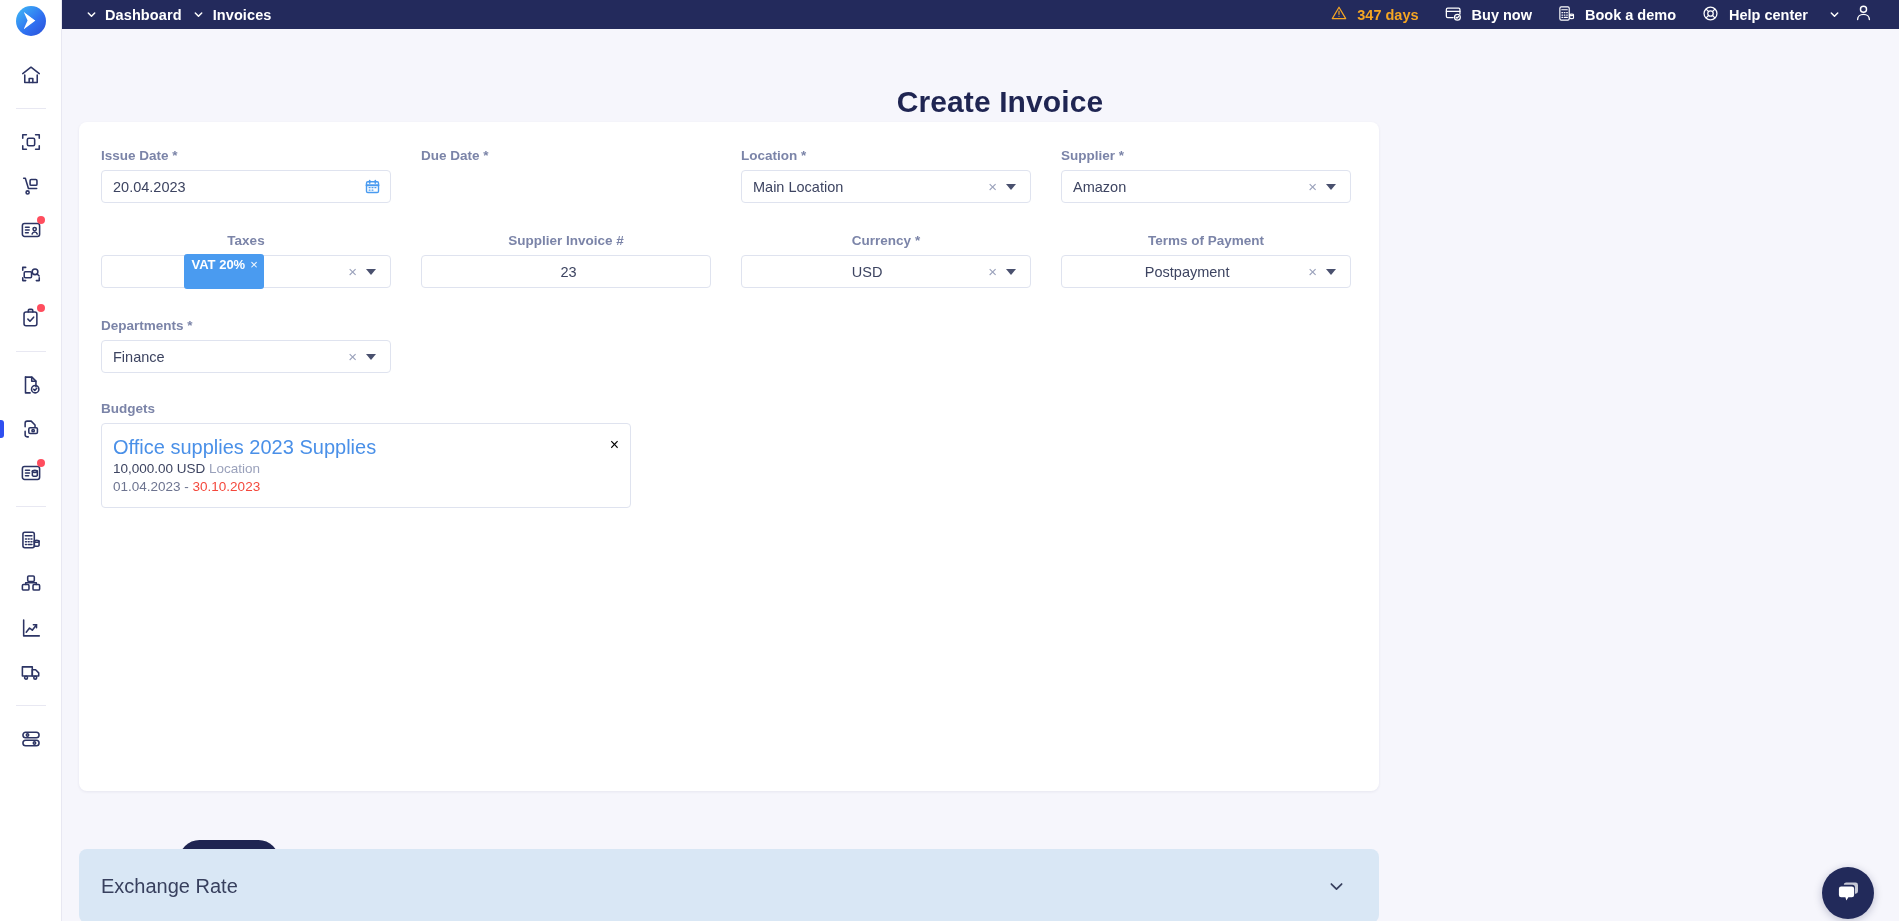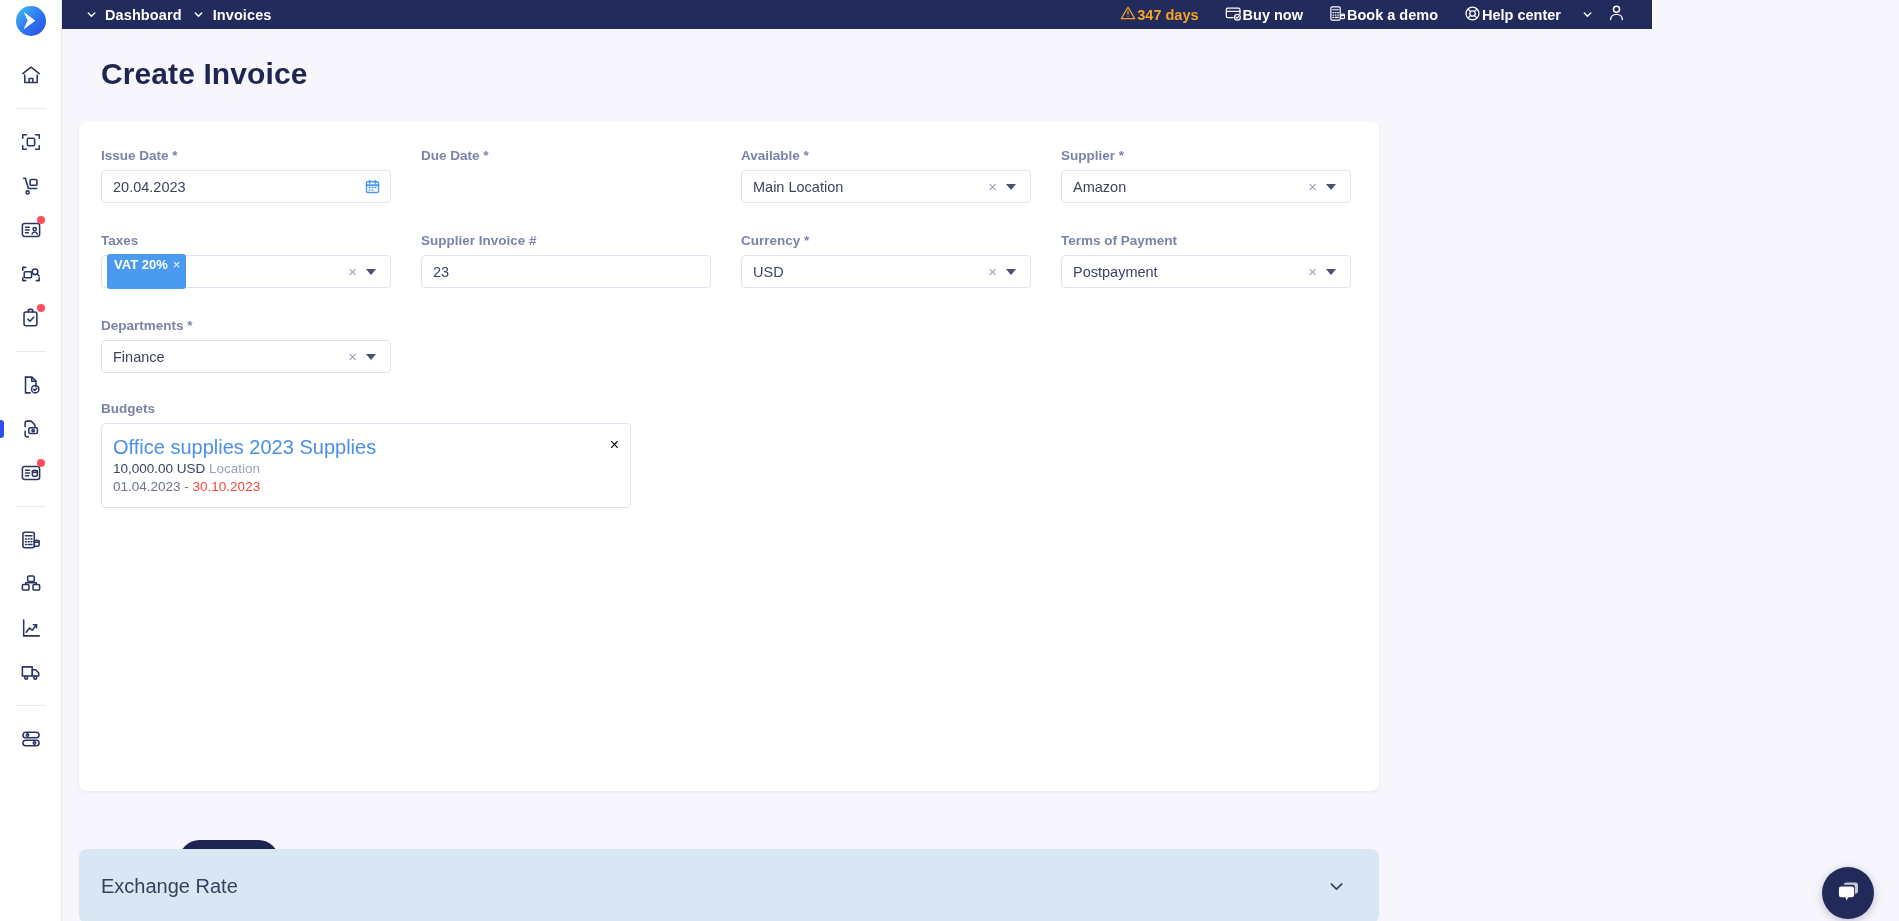--- a/index.html
+++ b/index.html
@@ -62,7 +62,7 @@
   
   .topbar {
     position: absolute; left: 62px; top: 0;
-    width: 1590px; height: 29px;
+    width: 1837px; height: 29px;
     background: #232a5c;
     display: flex; align-items: center;
     color: #ffffff;

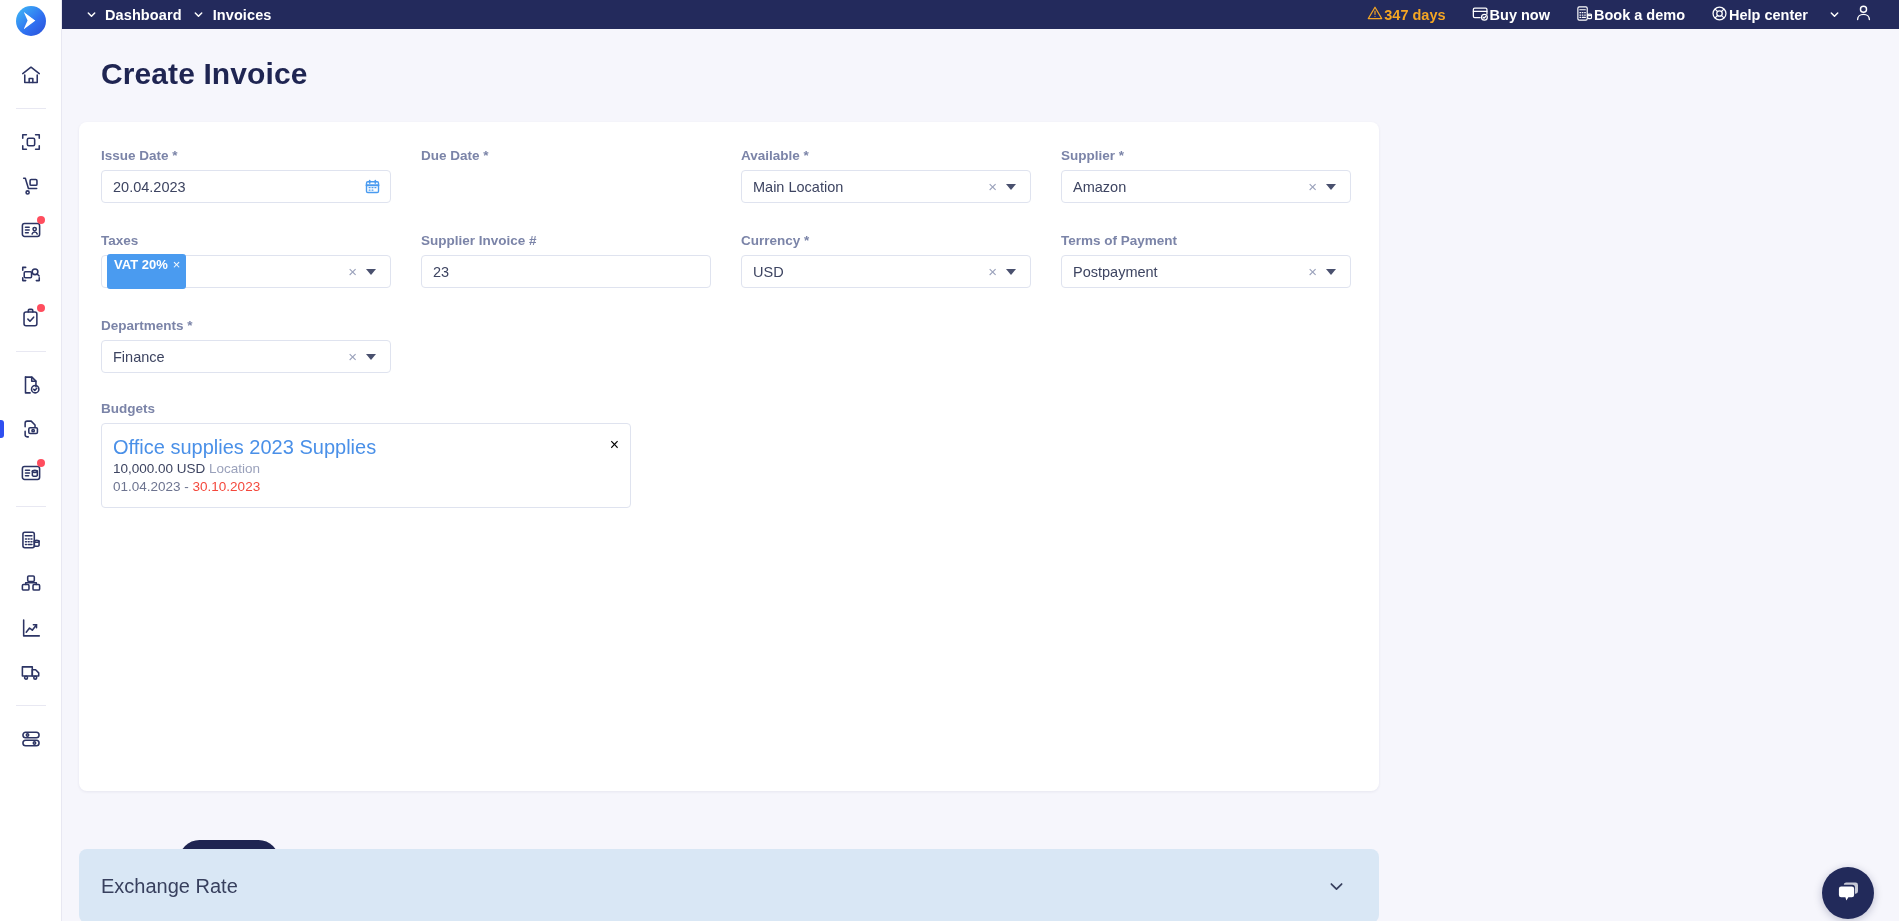--- a/index.html
+++ b/index.html
@@ -80,7 +80,7 @@
     padding-right: 10px; gap: 0;
   }
   .tb-btn {
-    display: flex; align-items: center; gap: 1px;
+    display: flex; align-items: center; gap: 10px;
     padding: 0 13px; height: 29px; cursor: pointer;
     font-size: 14.5px; font-weight: bold; white-space: nowrap;
   }

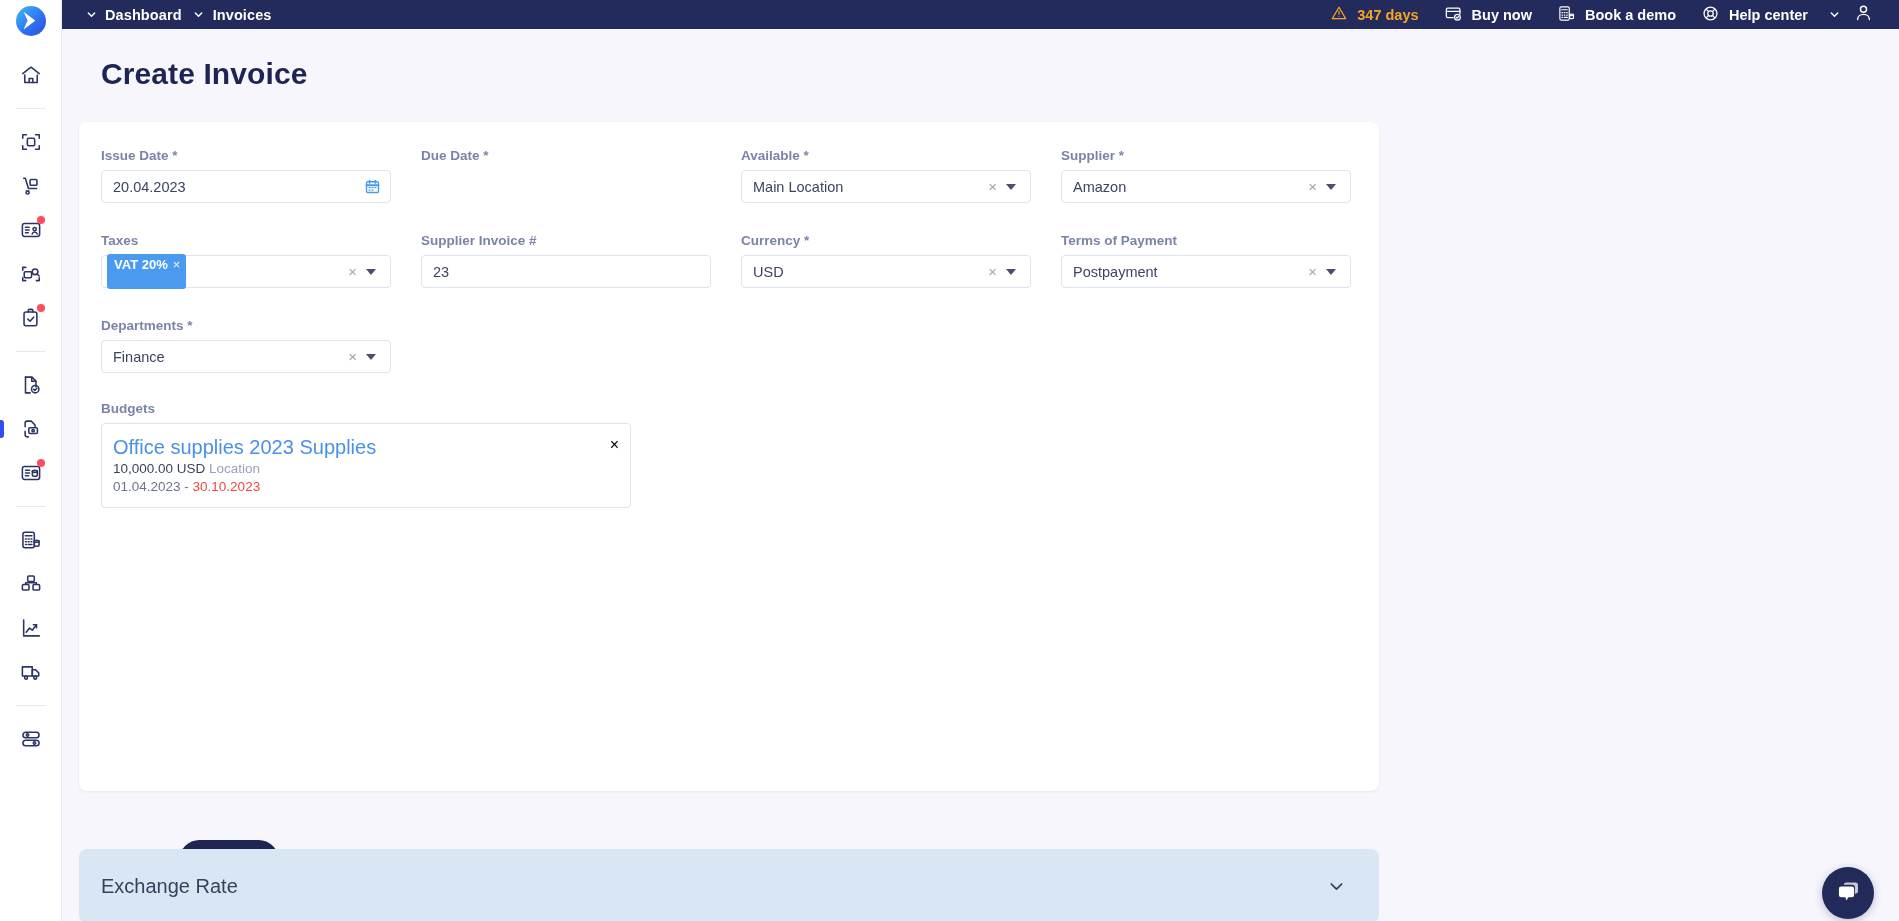--- a/index.html
+++ b/index.html
@@ -101,7 +101,7 @@
   }
   .page-title {
     font-size: 30px; font-weight: bold; color: #1f2552;
-    margin: 28px 0 0 39px; letter-spacing: .1px;
+    margin: 56px 0 0 39px; letter-spacing: .1px; text-align: center;
   }
 
   .card {

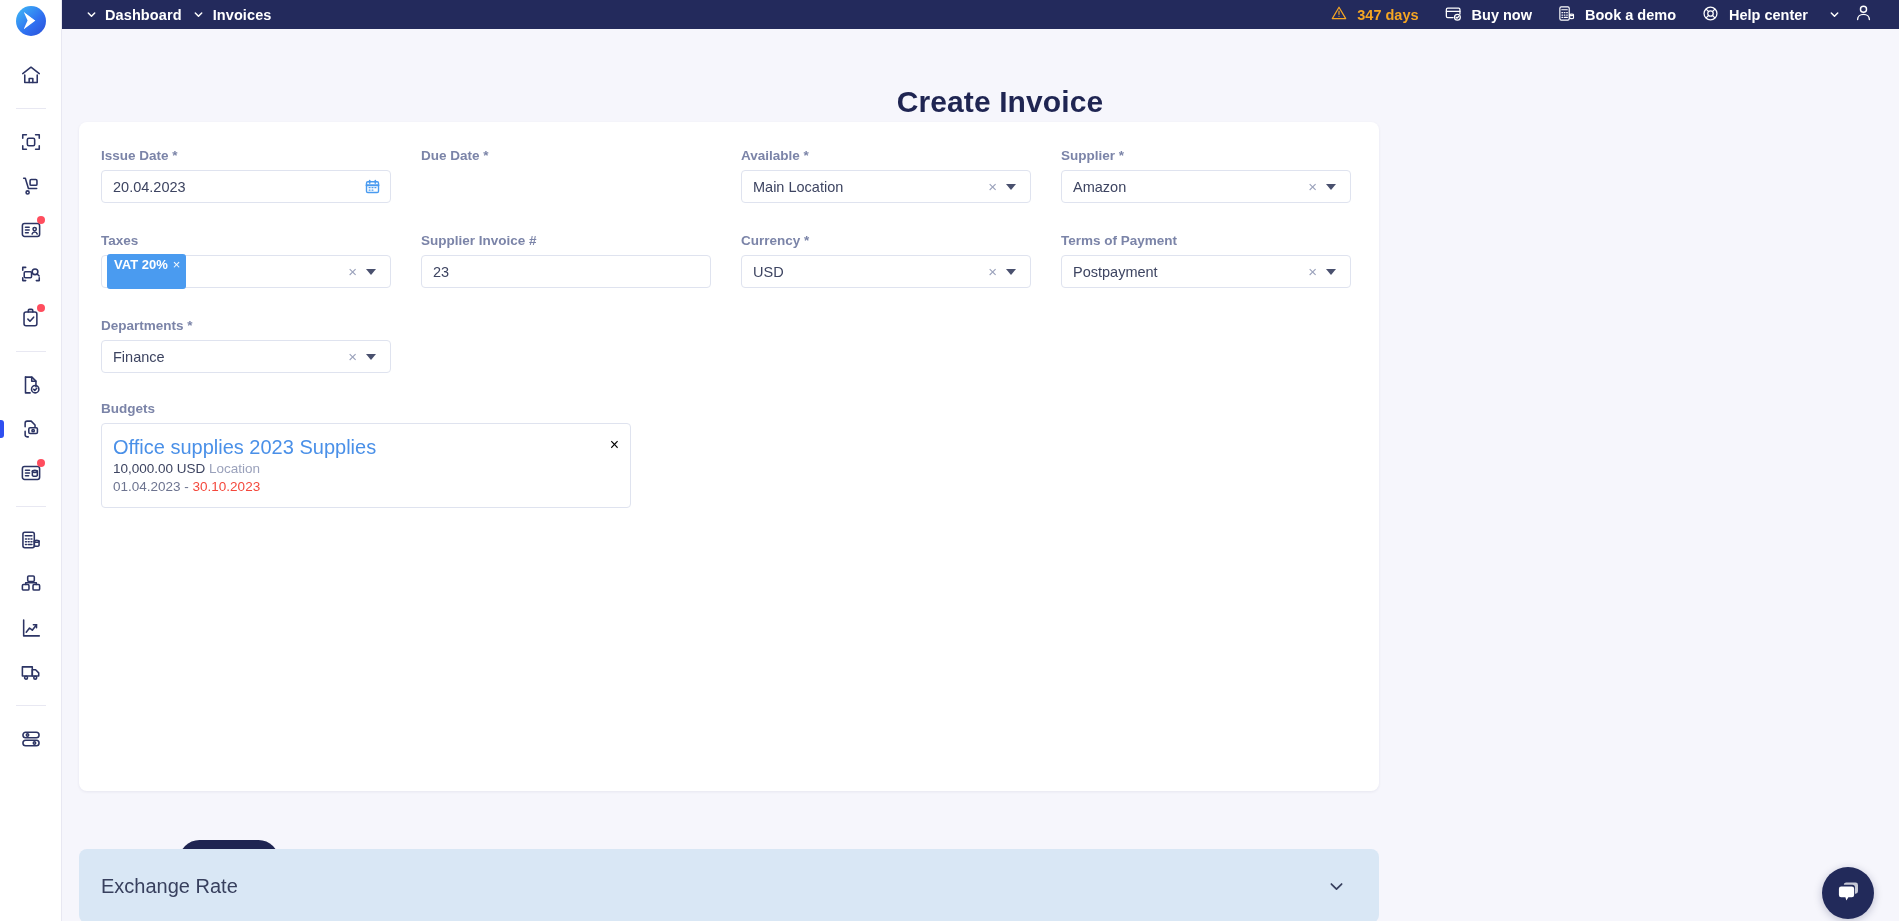--- a/index.html
+++ b/index.html
@@ -517,7 +517,7 @@
       <div class="spacer"></div>
 
       <div class="field">
-        <div class="lbl">Available *</div>
+        <div class="lbl">Location *</div>
         <div class="ctrl">
           <span class="val">Main Location</span>
           <span class="clr">×</span>

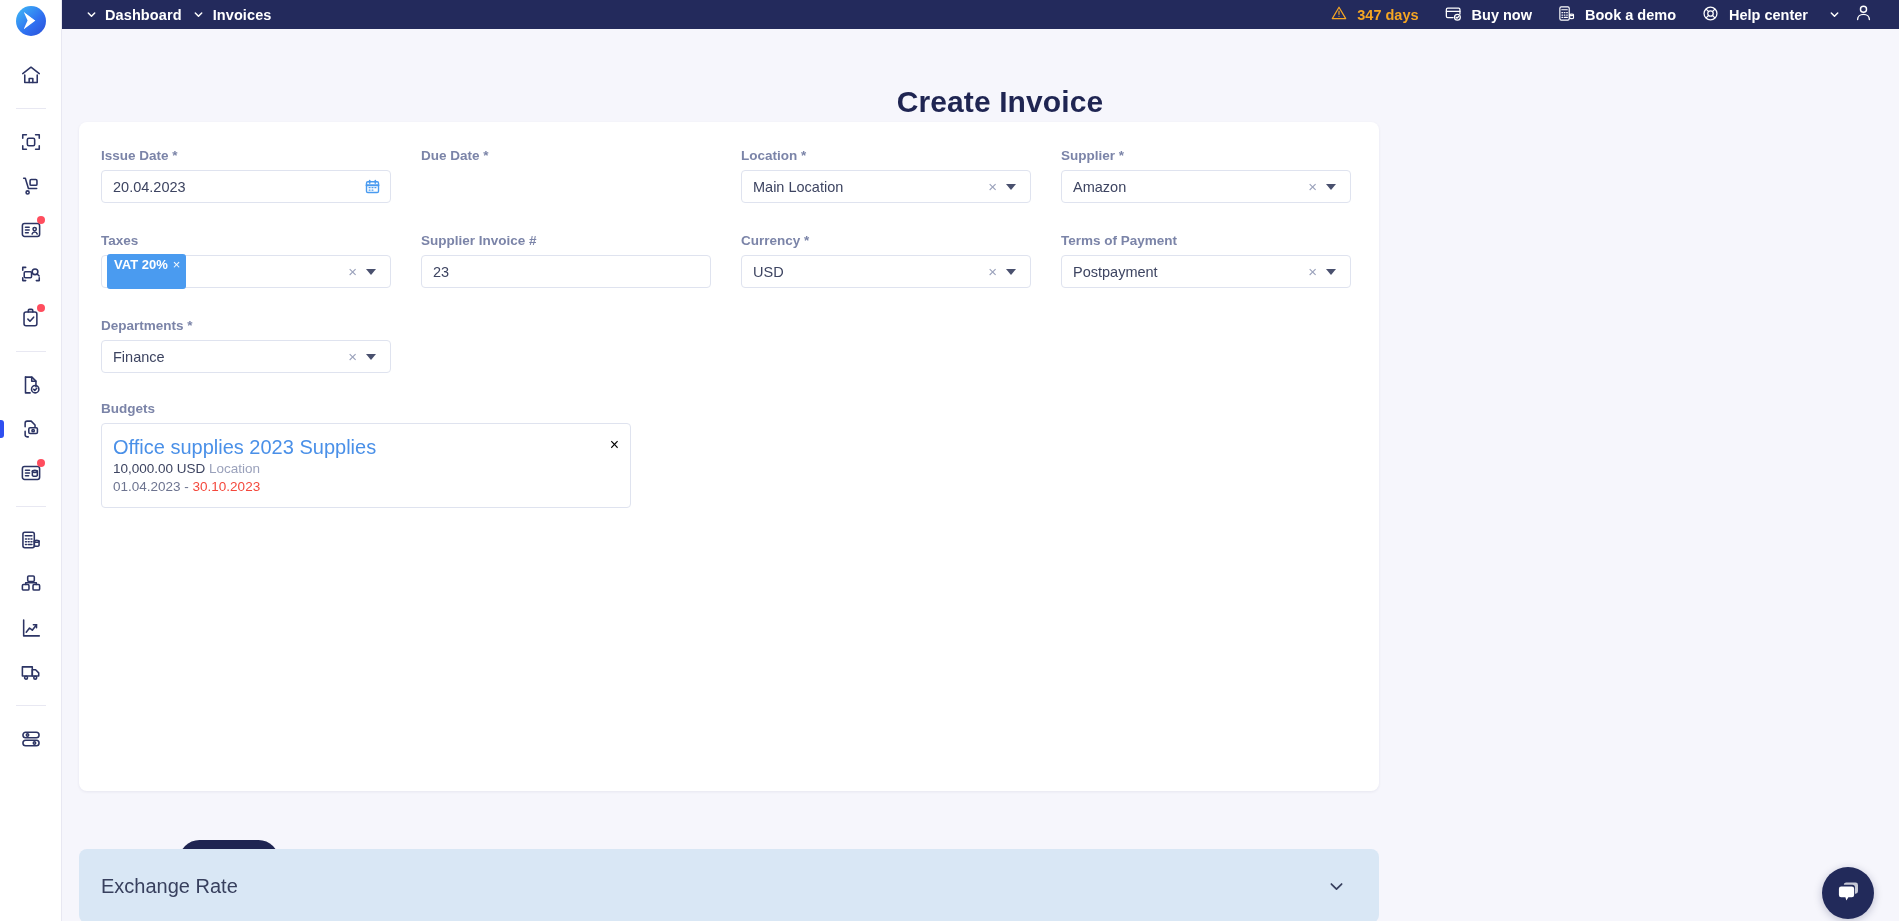--- a/index.html
+++ b/index.html
@@ -160,7 +160,7 @@
   }
   .chip .x { font-weight: normal; font-size: 13px; cursor: pointer; opacity: .95; }
 
-  .row2 { margin-top: 4px; }
+  .row2 { margin-top: 4px; text-align: center; }
   .row3 { margin-top: 4px; }
 
   

